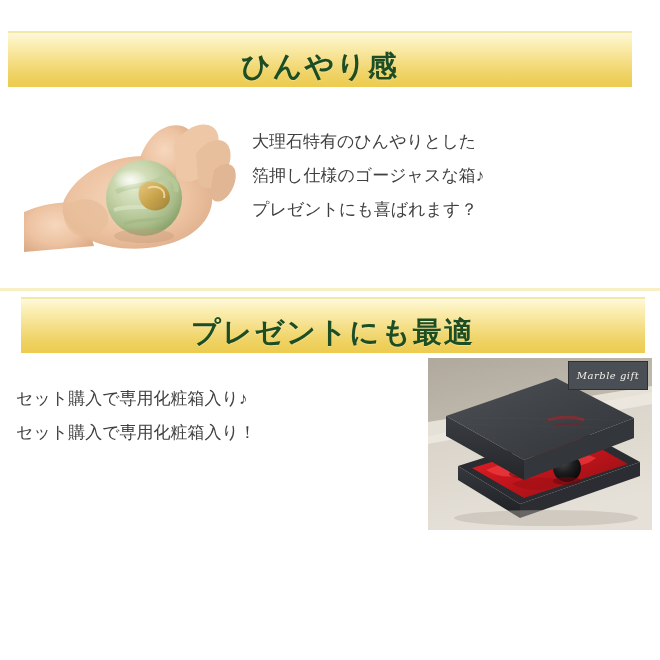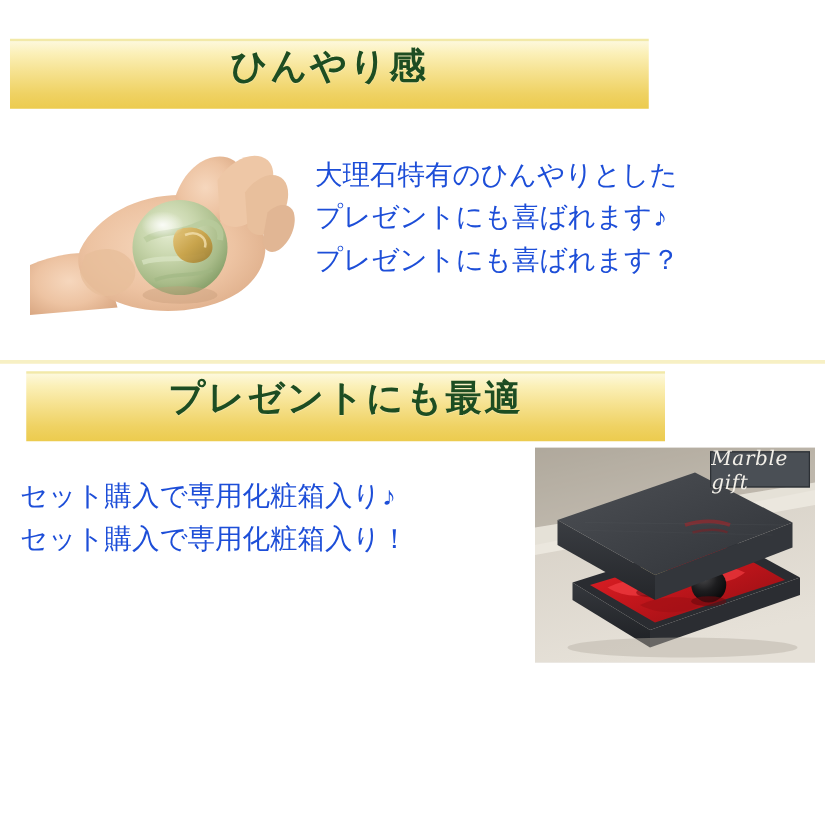--- a/index.html
+++ b/index.html
@@ -19,7 +19,7 @@
   .banner {
     position: absolute;
     left: 8px;
-    width: 511px;
+    width: 624px;
     height: 56px;
     background: linear-gradient(to bottom,
         #fdf8dc 0%,
@@ -30,7 +30,7 @@
     border-top: 2px solid #f2e9a8;
     box-sizing: border-box;
     display: flex;
-    align-items: flex-start;
+    align-items: flex-end;
     justify-content: center;
   }
   .banner-title {

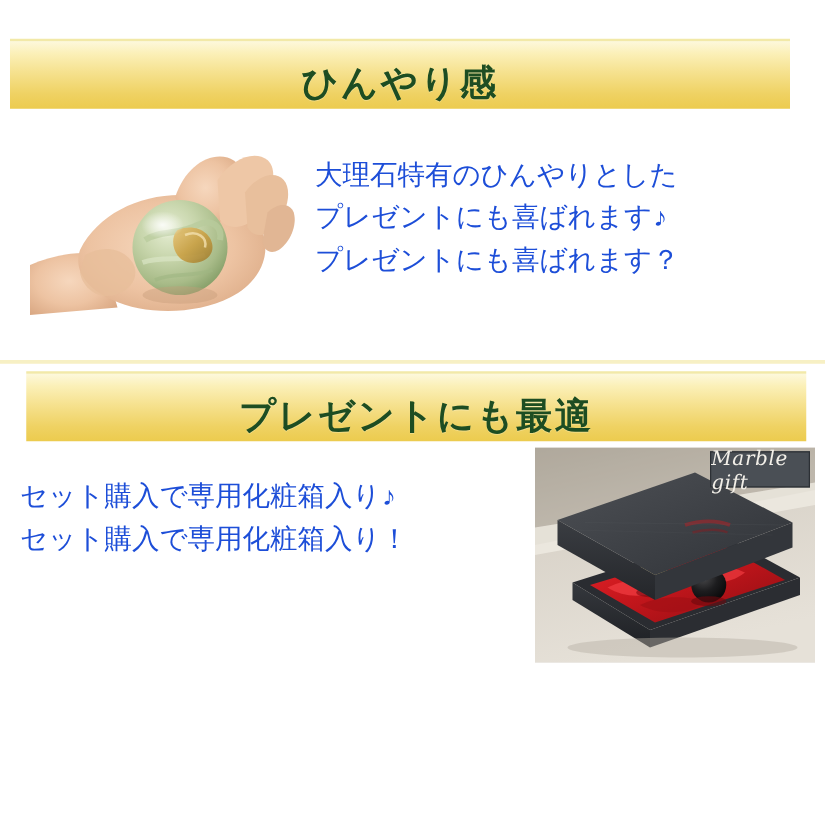--- a/index.html
+++ b/index.html
@@ -77,10 +77,10 @@
 
   .body-text {
     position: absolute;
-    color: #1d4ed8;
-    font-size: 22px;
+    color: #404040;
+    font-size: 17px;
     line-height: 34px;
-    font-family: Liberation Mono, monospace;
+    font-family: Liberation Serif, serif;
     white-space: nowrap;
   }
   #text-cool {

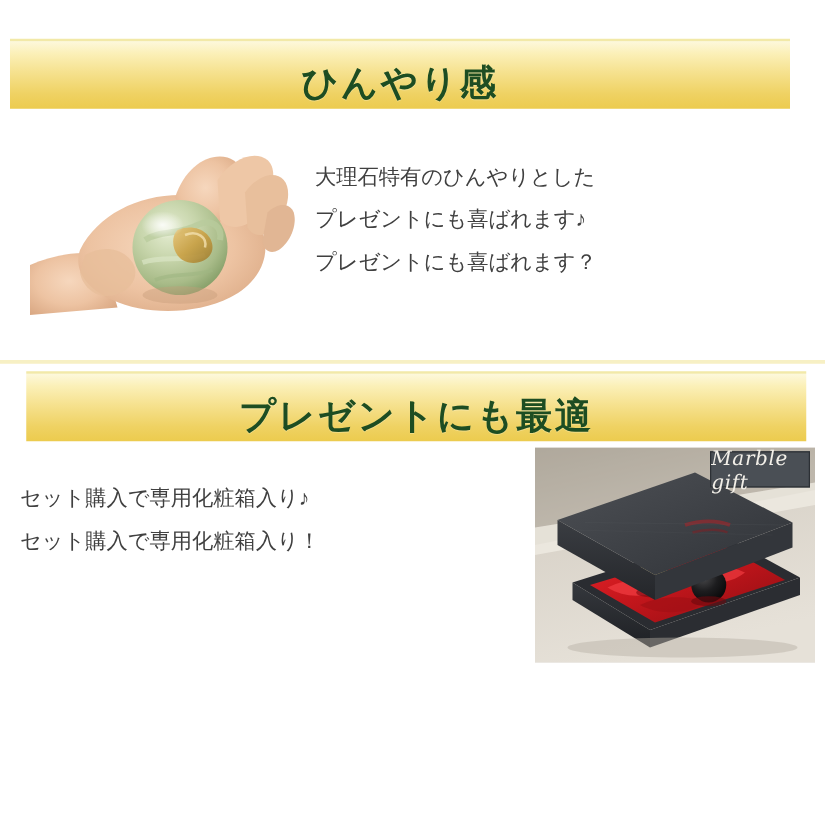--- a/index.html
+++ b/index.html
@@ -206,7 +206,7 @@
 
   <div class="body-text" id="text-cool">
     <div>大理石特有のひんやりとした</div>
-    <div>プレゼントにも喜ばれます♪</div>
+    <div>箔押し仕様のゴージャスな箱♪</div>
     <div>プレゼントにも喜ばれます？</div>
   </div>
 </div>

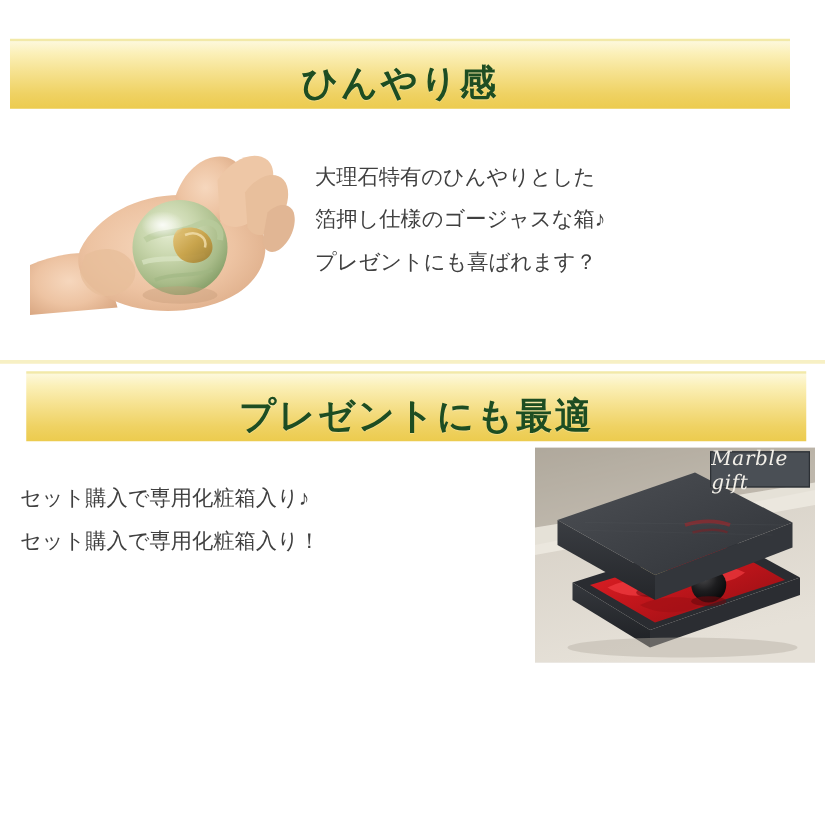--- a/index.html
+++ b/index.html
@@ -126,7 +126,7 @@
   }
   .marble-gift-label span {
     color: #f2efe8;
-    font-size: 16px;
+    font-size: 10px;
     font-style: italic;
     font-family: "DejaVu Serif", "Liberation Serif", serif;
     letter-spacing: 0.5px;

